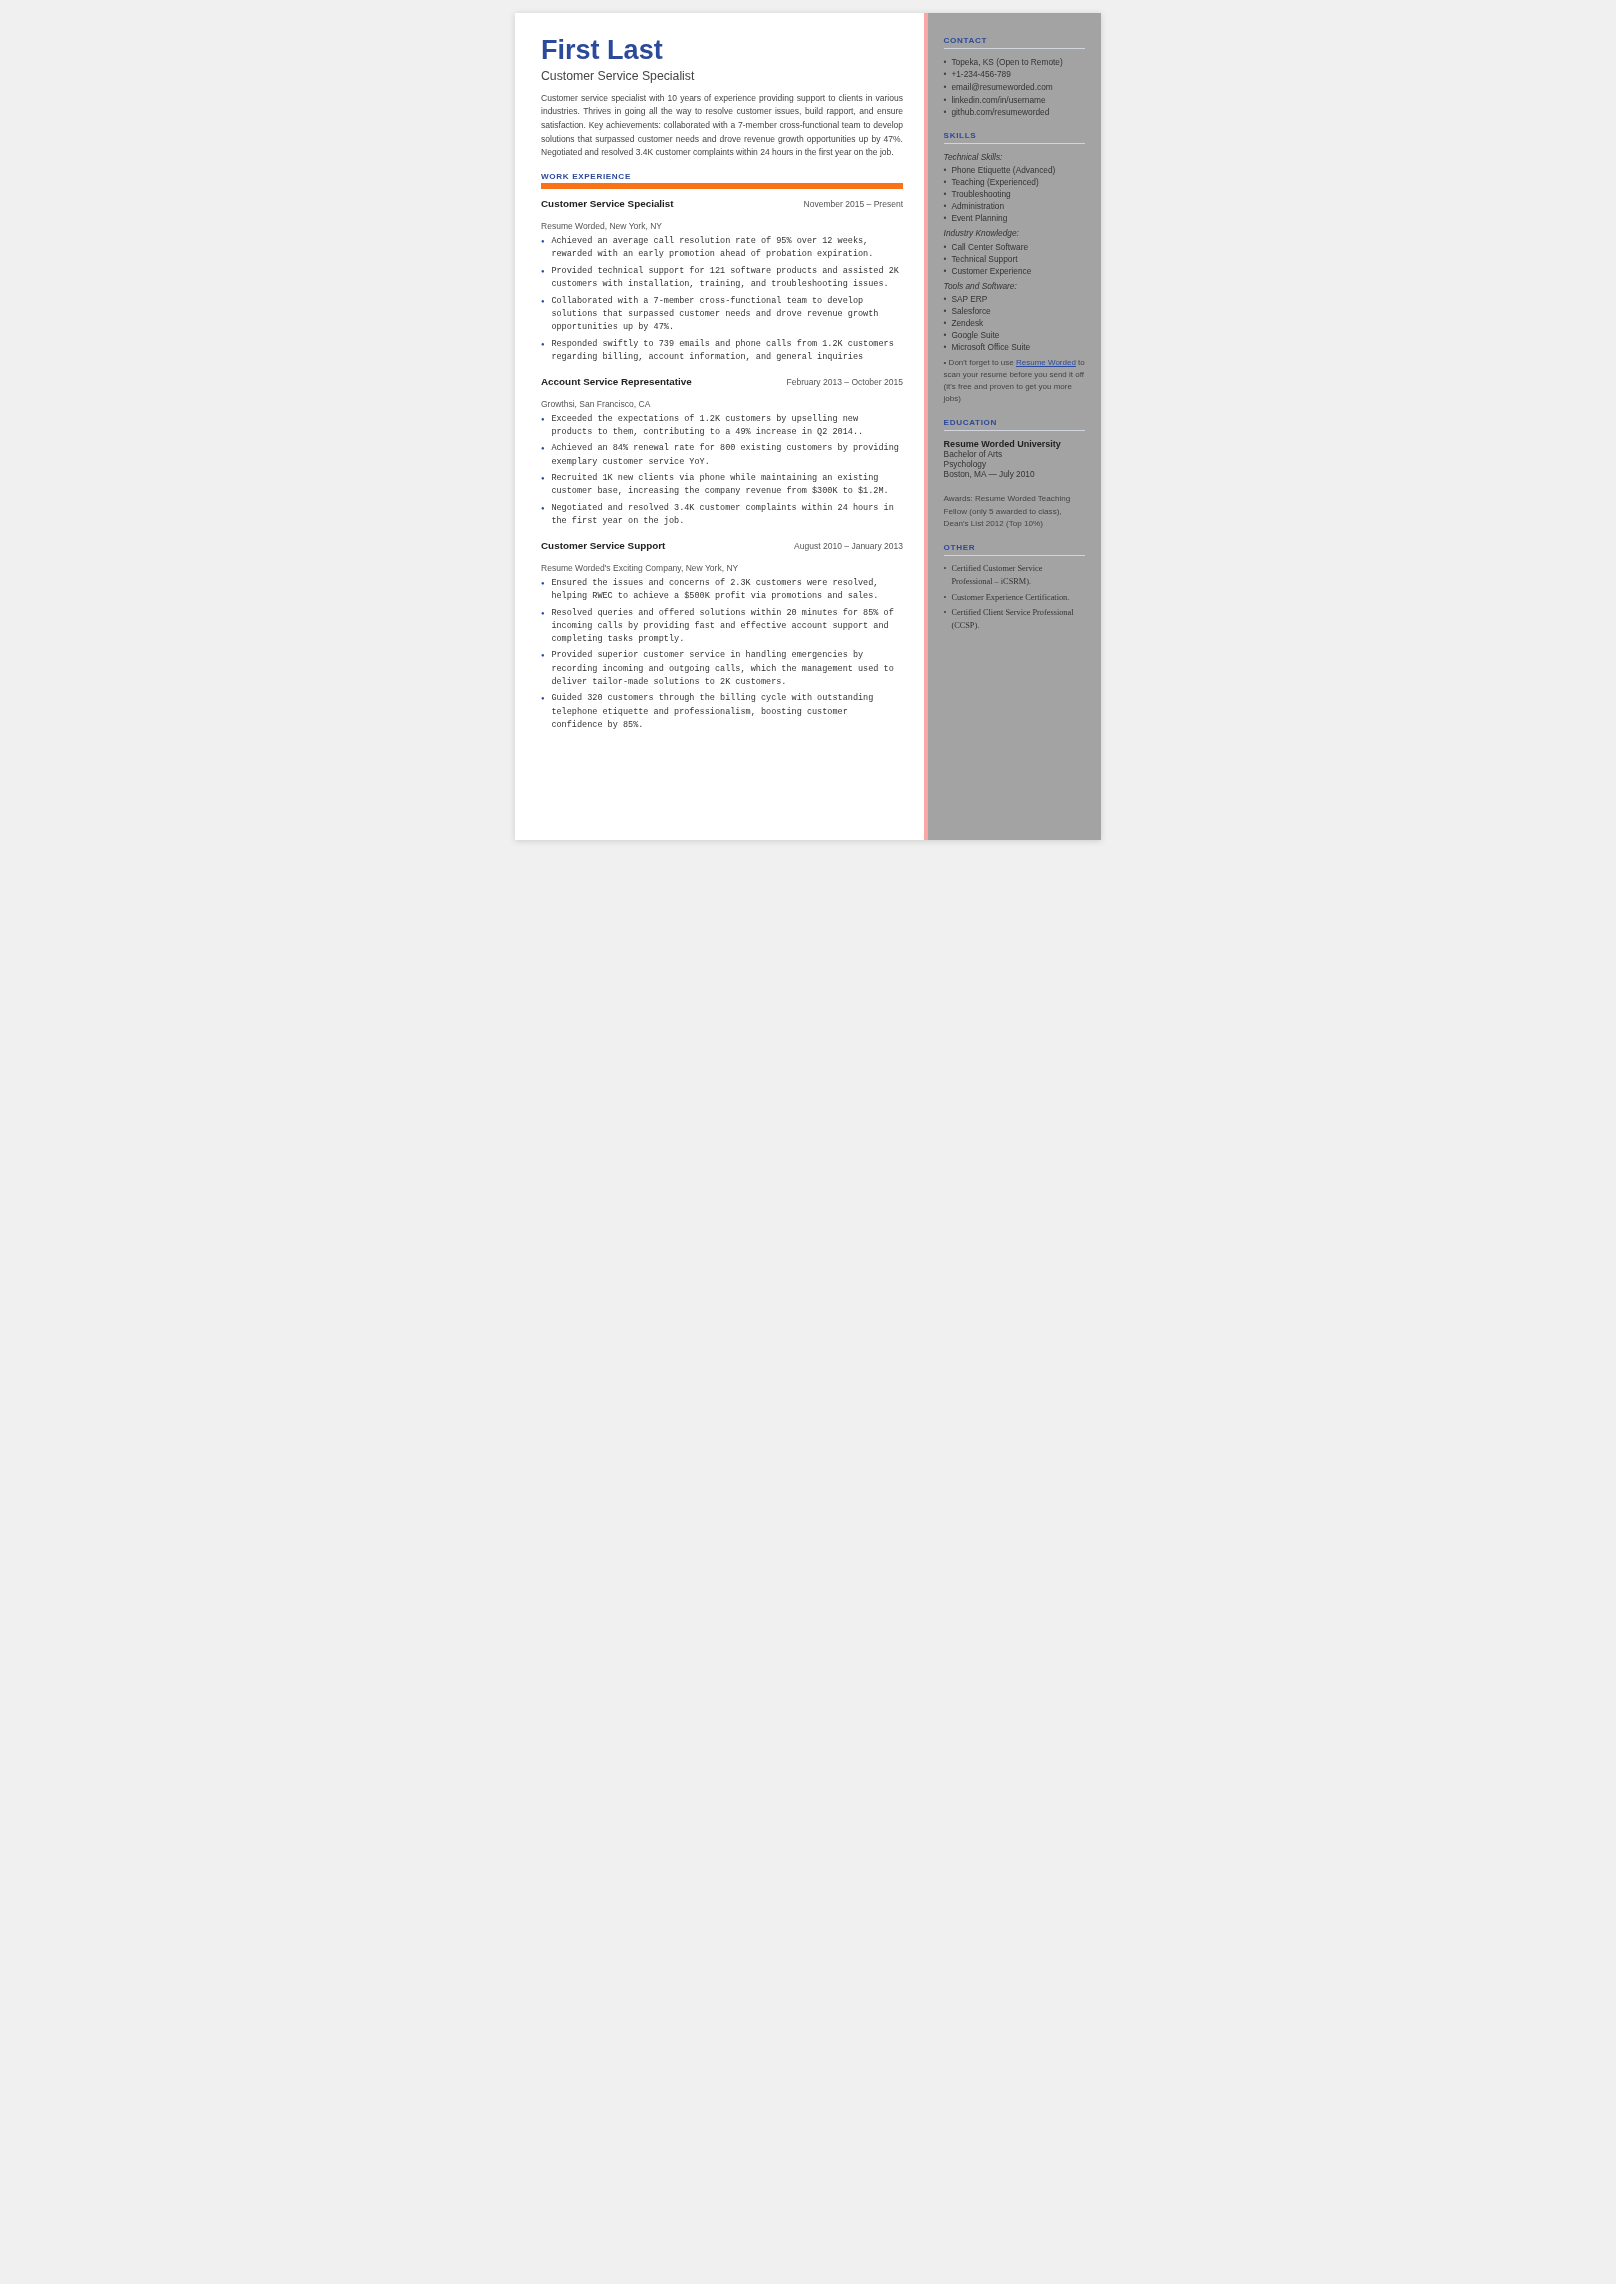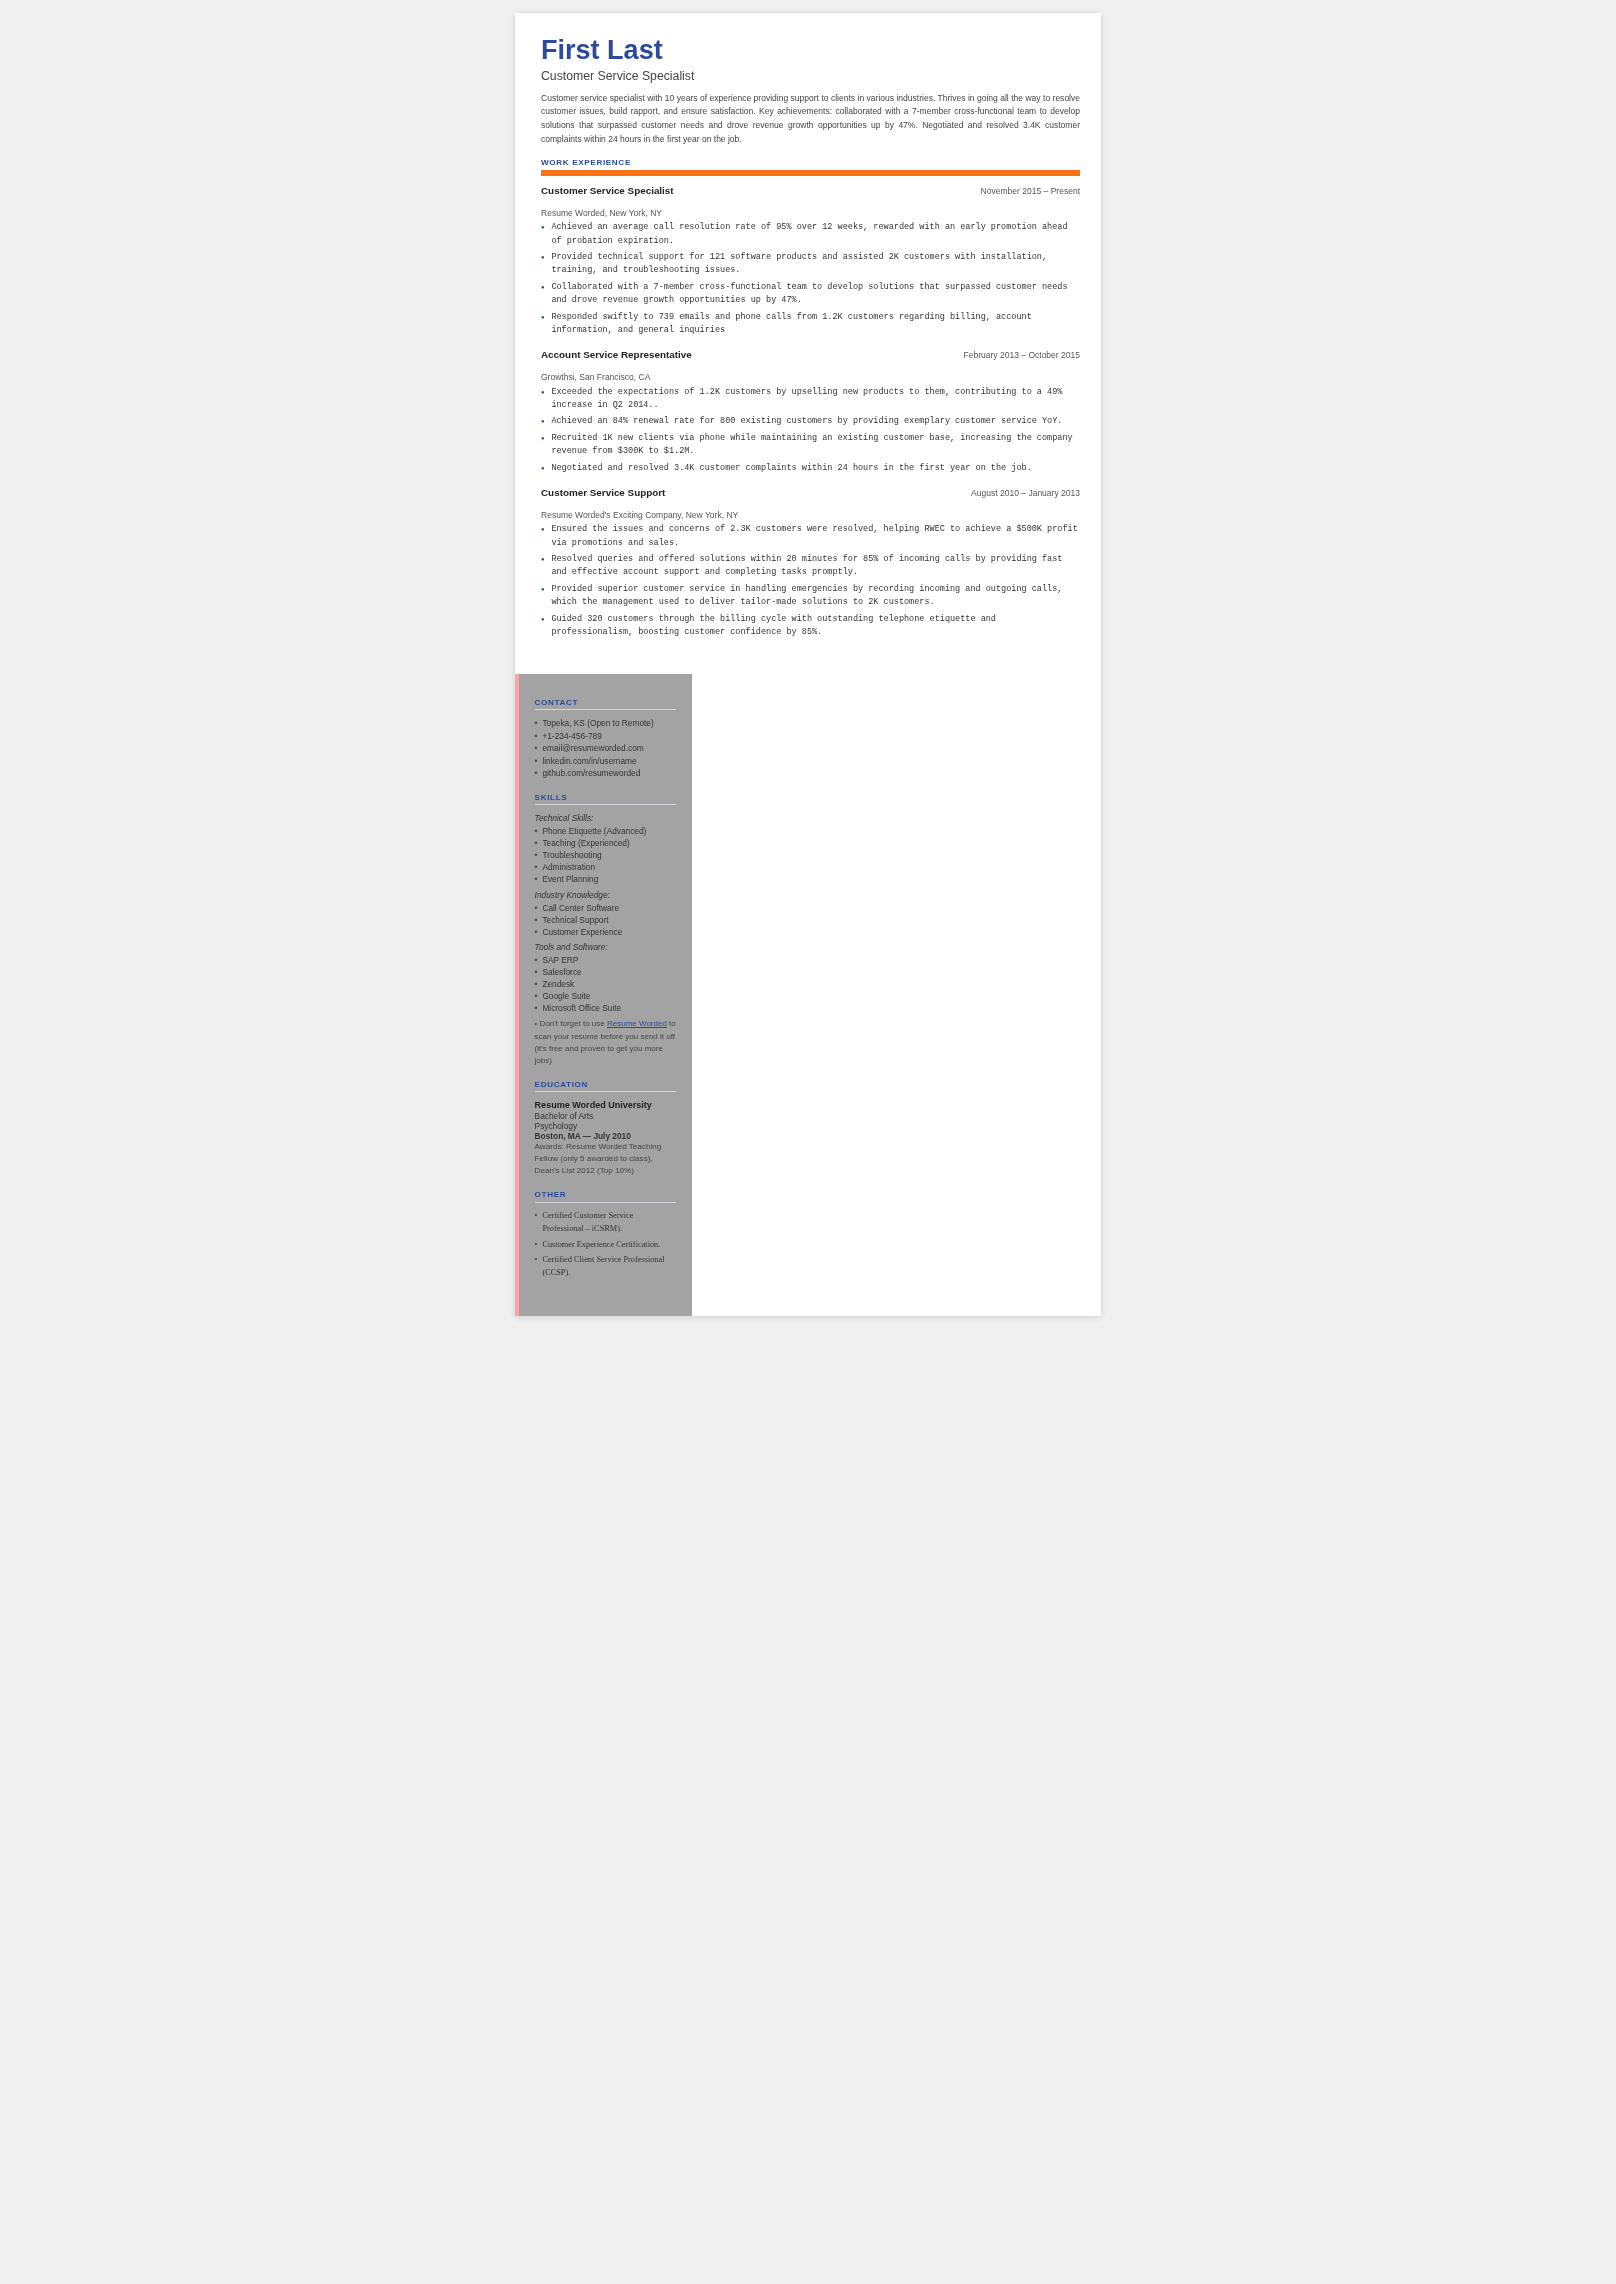--- a/index.html
+++ b/index.html
@@ -15,7 +15,7 @@
       width: 586px;
       min-height: 827px;
       display: flex;
-      flex-direction: column;
+      flex-direction: row;
       box-shadow: 0 1.3px 6.5px rgba(0,0,0,0.15);
     }
     

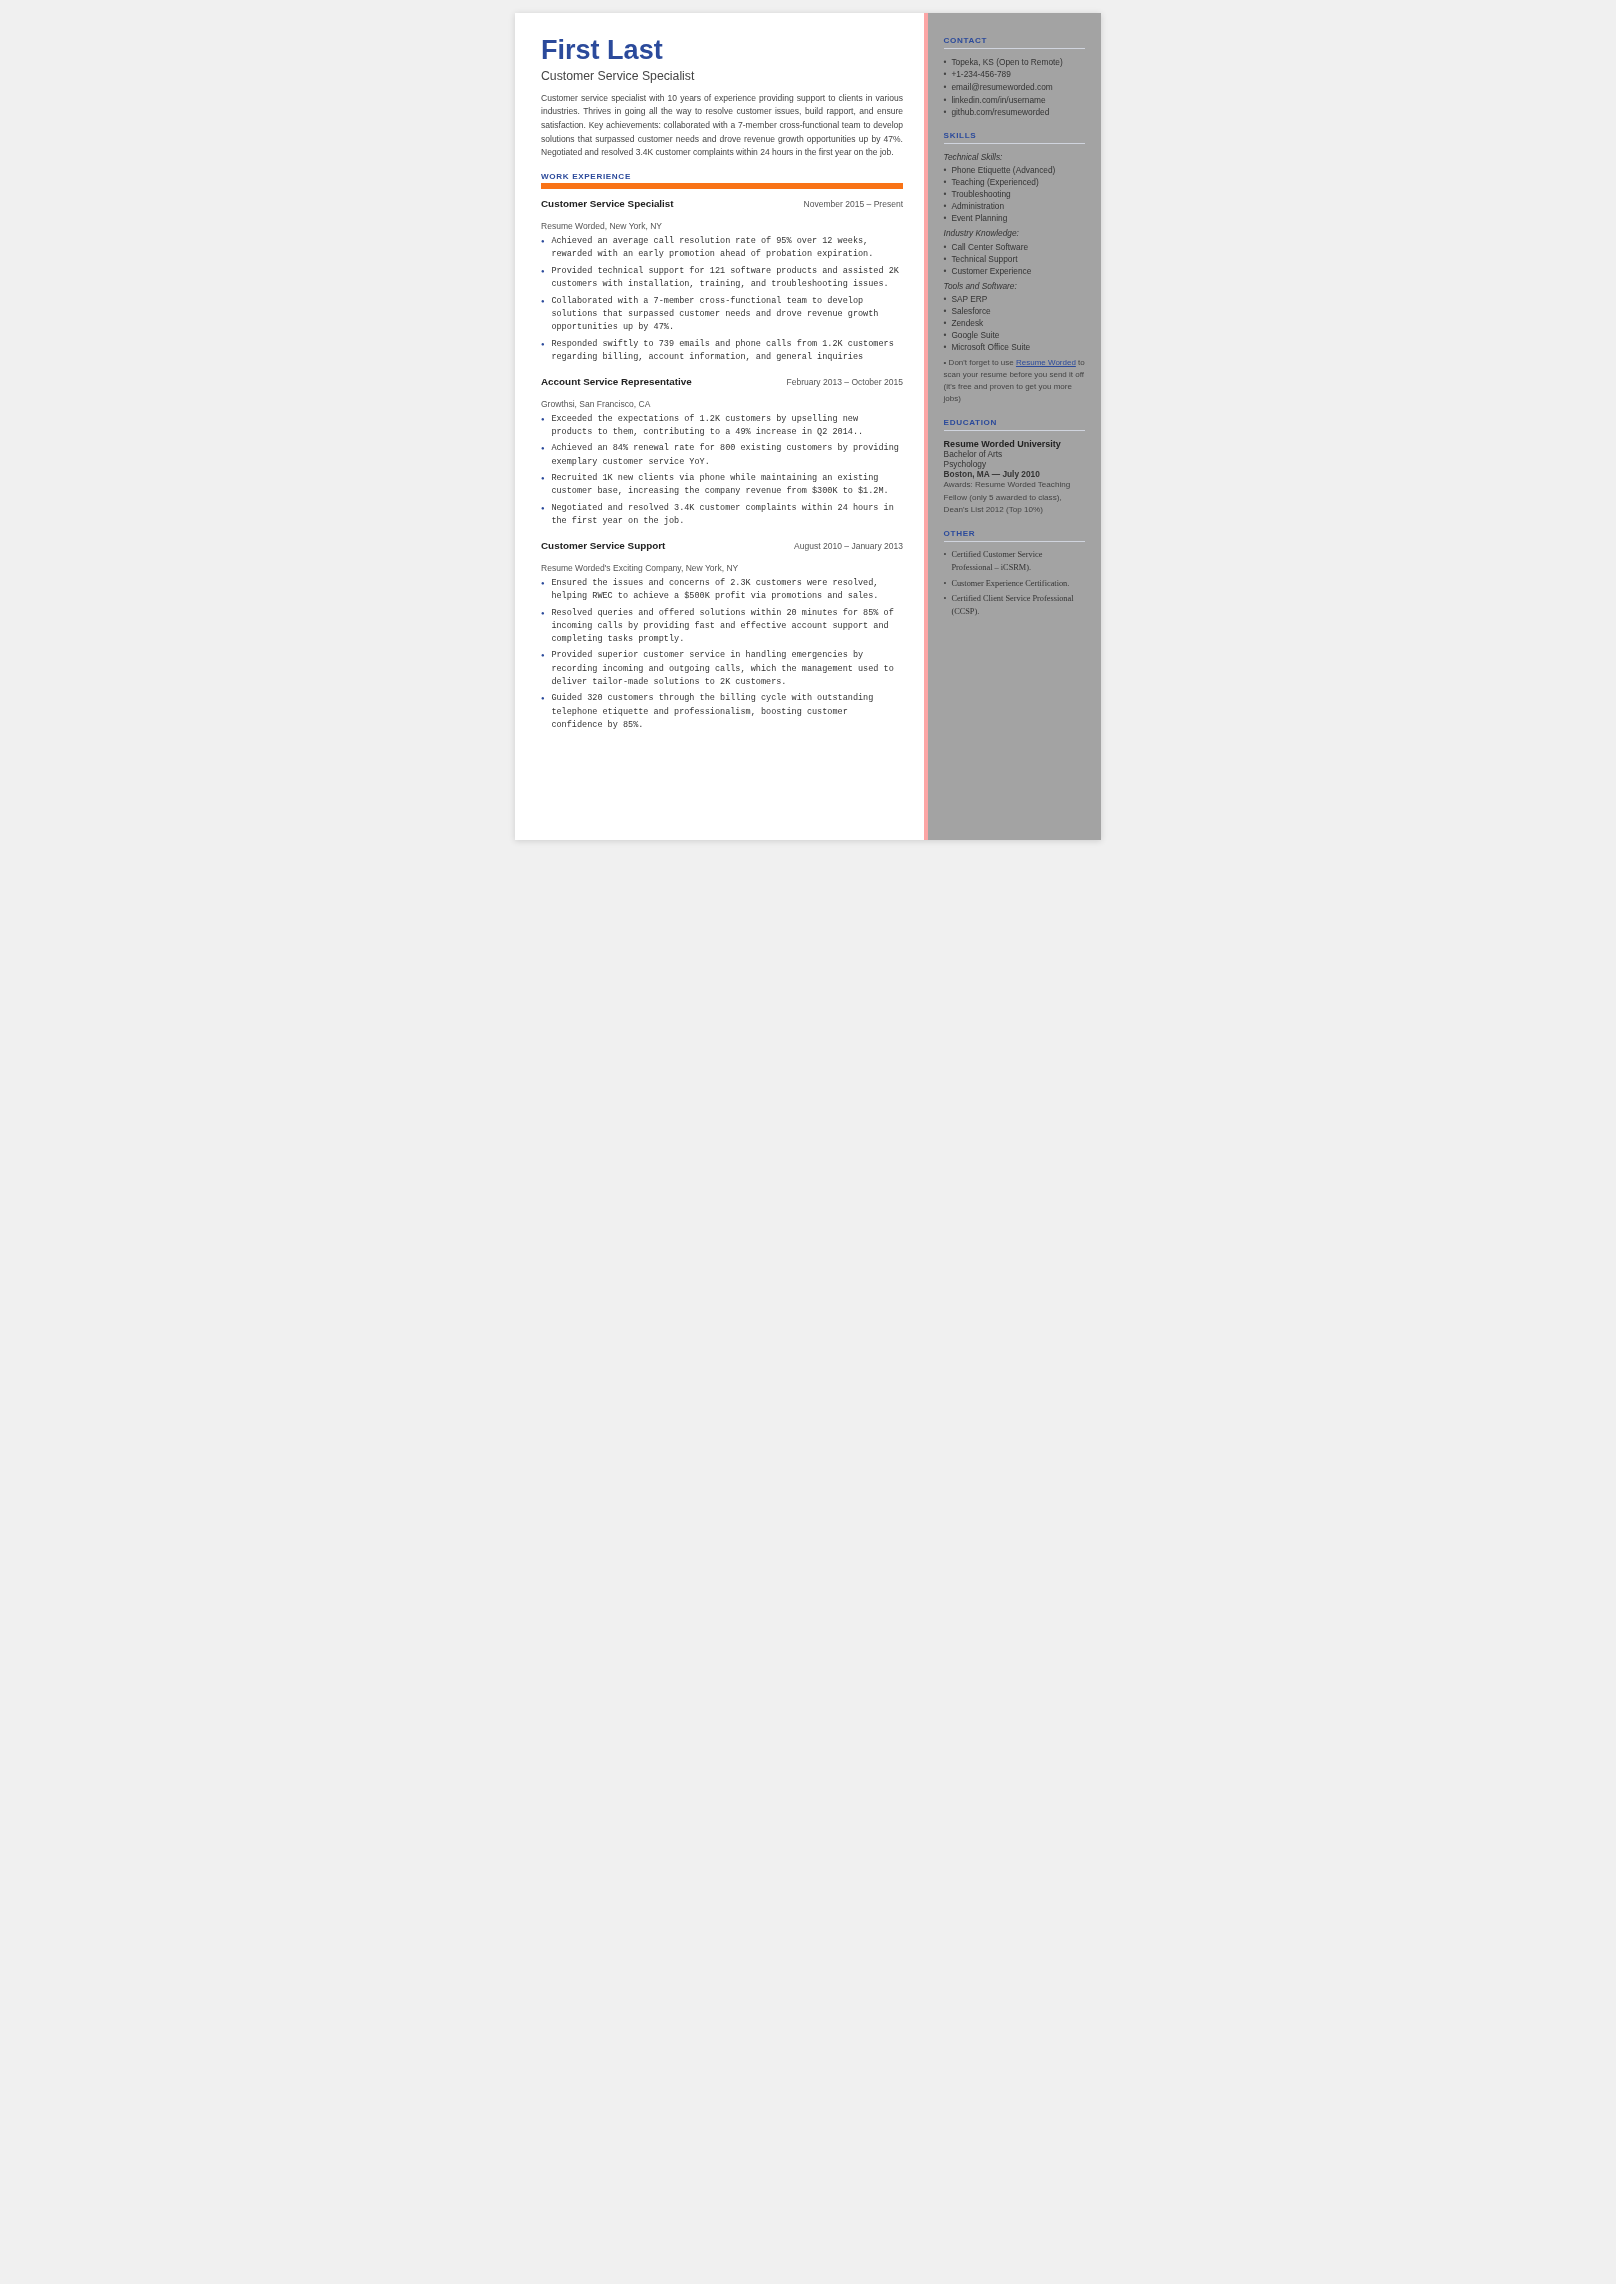--- a/index.html
+++ b/index.html
@@ -198,8 +198,7 @@
     .edu-location {
       font-size: 0.8em;
       color: #333;
-      margin-bottom: 0;
-      font-weight: bold;
+      margin-bottom: 14px;
     }
     .edu-awards {
       font-size: 0.78em;

